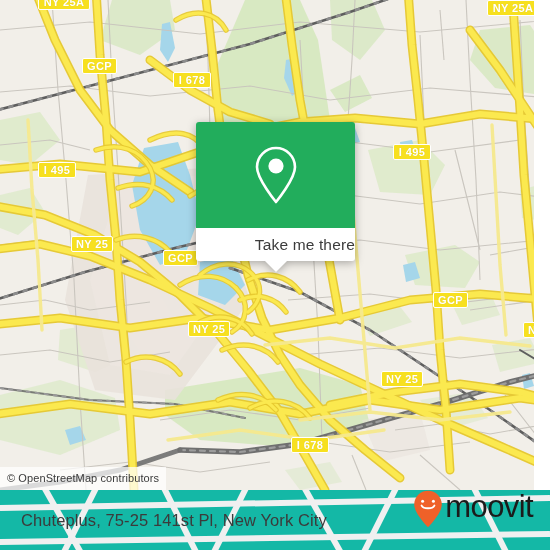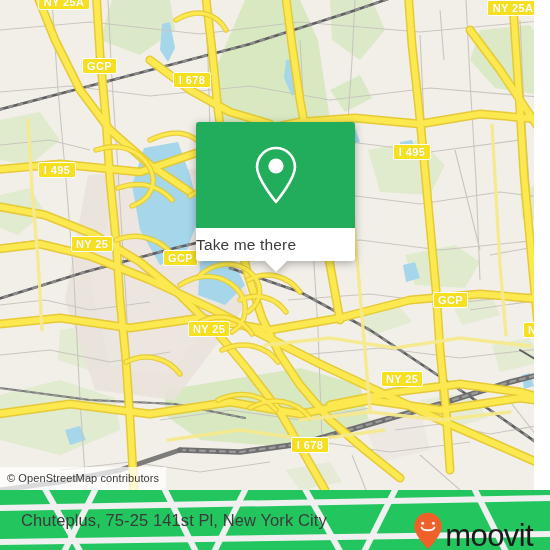--- a/index.html
+++ b/index.html
@@ -63,7 +63,7 @@
     border-radius: 0 0 3px 3px;
     display: flex;
     align-items: center;
-    justify-content: flex-start;
+    justify-content: flex-end;
     position: relative;
   }
   .popup-footer span {

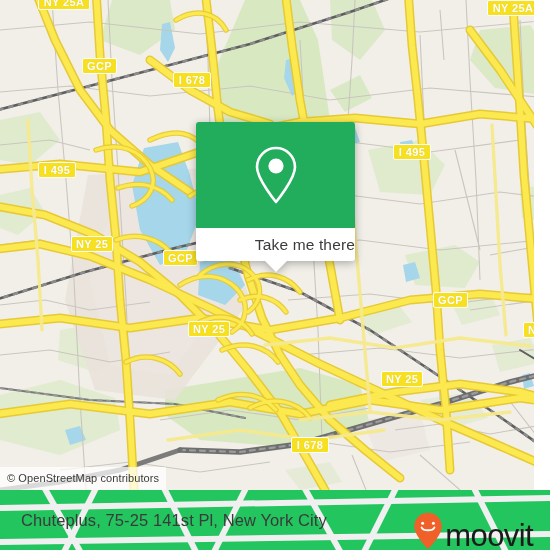--- a/index.html
+++ b/index.html
@@ -87,7 +87,7 @@
     position: absolute;
     left: 0; top: 490px;
     width: 550px; height: 60px;
-    background: #22c55e;
+    background: #14b8a6;
     overflow: hidden;
   }
   .bottombar-watermark {

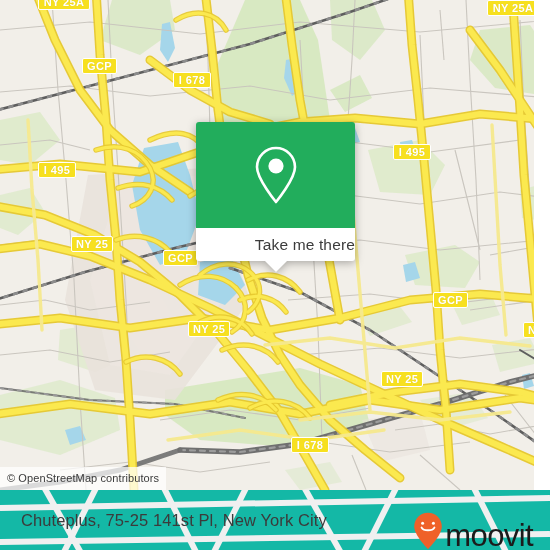--- a/index.html
+++ b/index.html
@@ -106,7 +106,7 @@
   .brand {
     position: absolute;
     right: 17px; top: 0; height: 60px;
-    display: flex; align-items: flex-end;
+    display: flex; align-items: flex-start;
     gap: 2px;
   }
   .brand-word {

